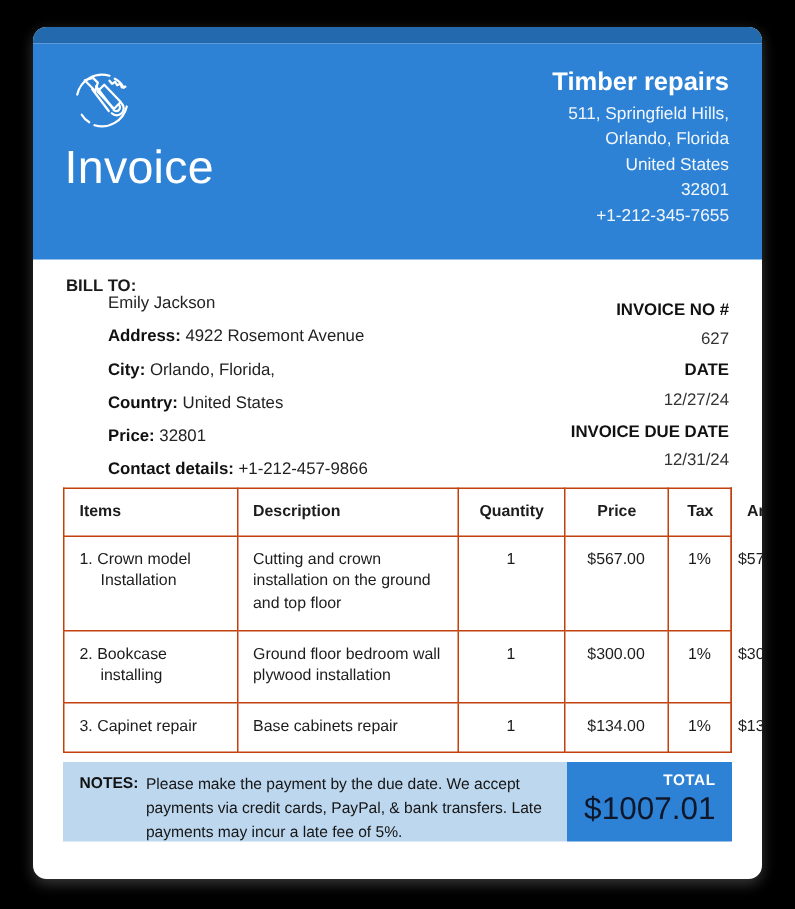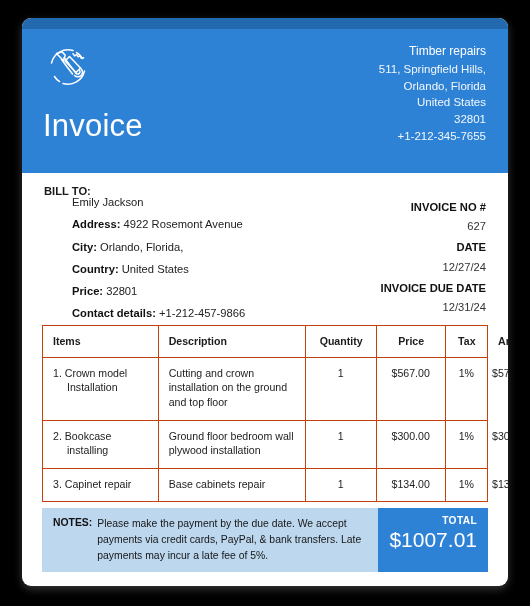--- a/index.html
+++ b/index.html
@@ -75,8 +75,8 @@
     line-height: 1.47;
   }
   .company-name {
-    font-size: 12px;
-    font-weight: normal;
+    font-size: 17px;
+    font-weight: bold;
     color: #ffffff;
   }
   .company-line {

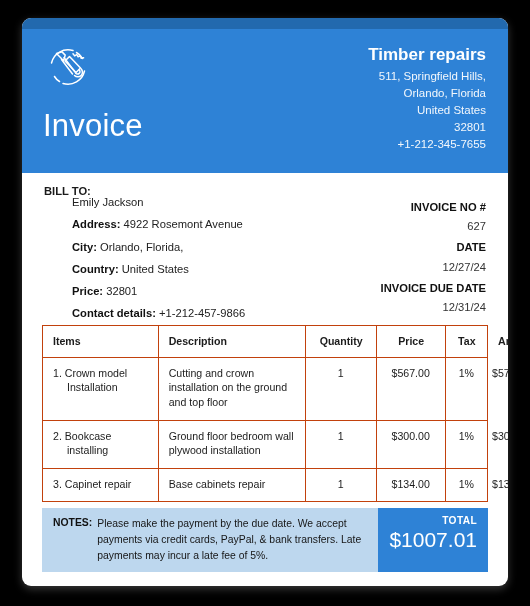--- a/index.html
+++ b/index.html
@@ -58,7 +58,7 @@
   .doc-title {
     position: absolute;
     left: 21px;
-    top: 80px;
+    top: 66px;
     font-size: 31px;
     font-weight: 300;
     color: #ffffff;

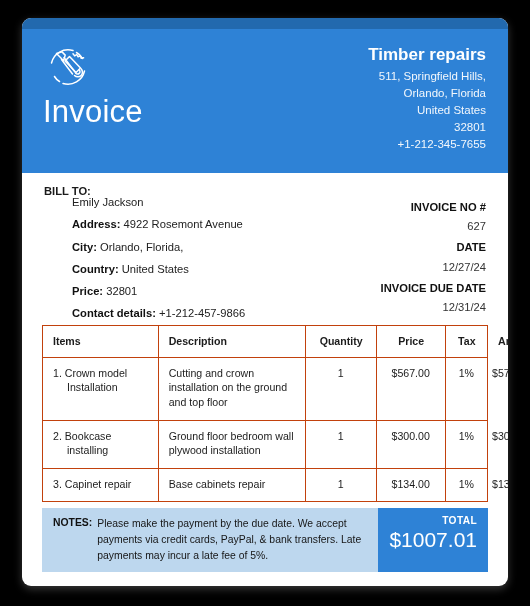--- a/index.html
+++ b/index.html
@@ -177,7 +177,7 @@
     position: relative;
     margin: 6px 20px 0 20px;
     display: flex;
-    height: 64px;
+    height: 53px;
   }
   .notes {
     flex: 1;

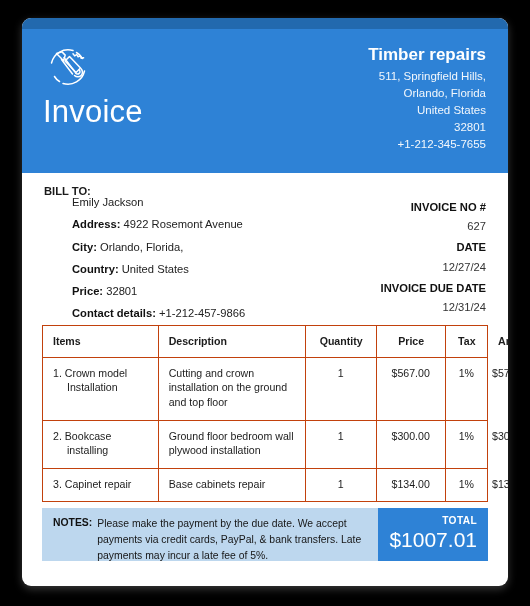--- a/index.html
+++ b/index.html
@@ -215,7 +215,7 @@
   .total-value {
     font-size: 21px;
     font-weight: 300;
-    color: #ffffff;
+    color: #0f172a;
     margin-top: 3px;
     line-height: 1.05;
   }

